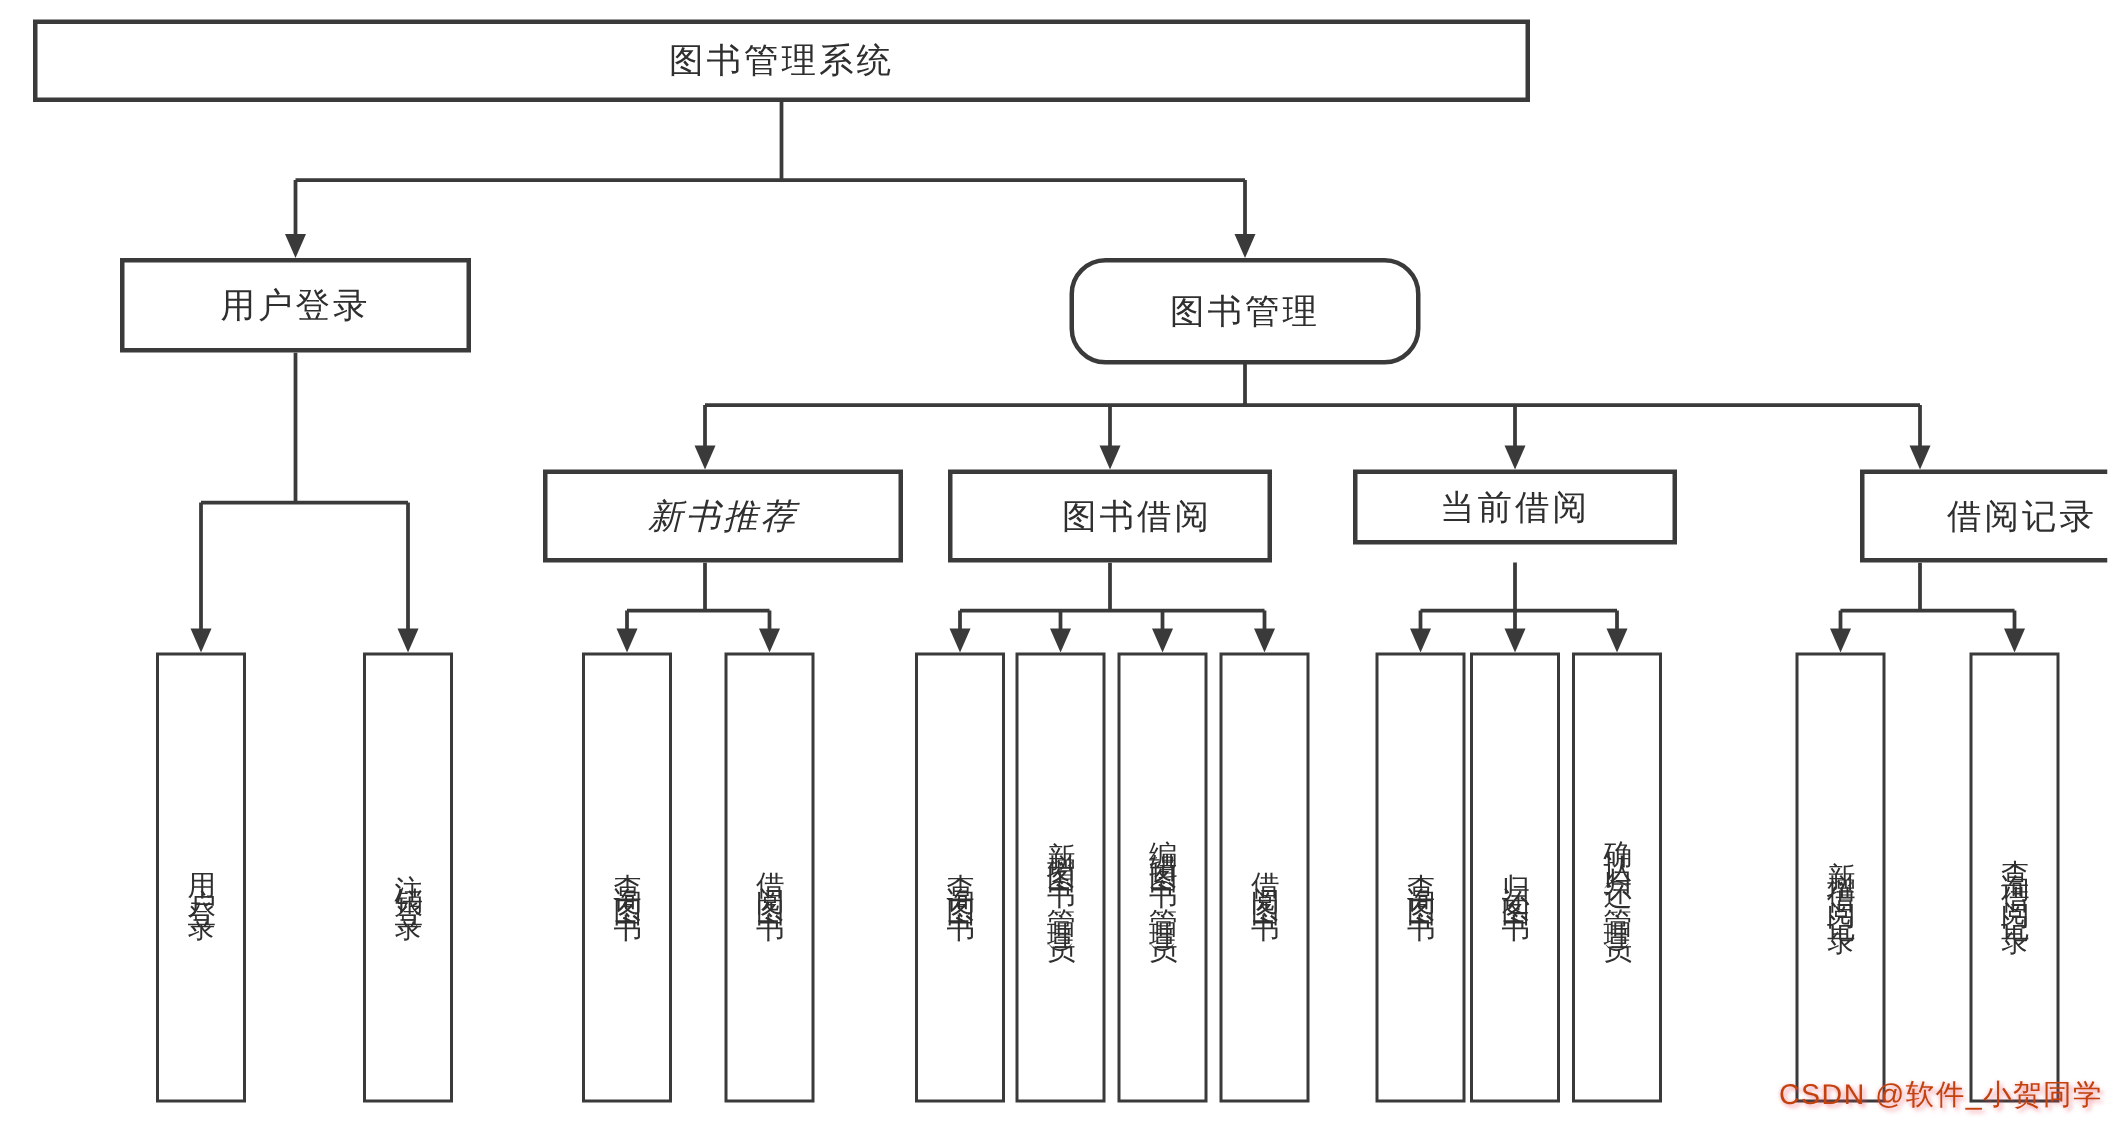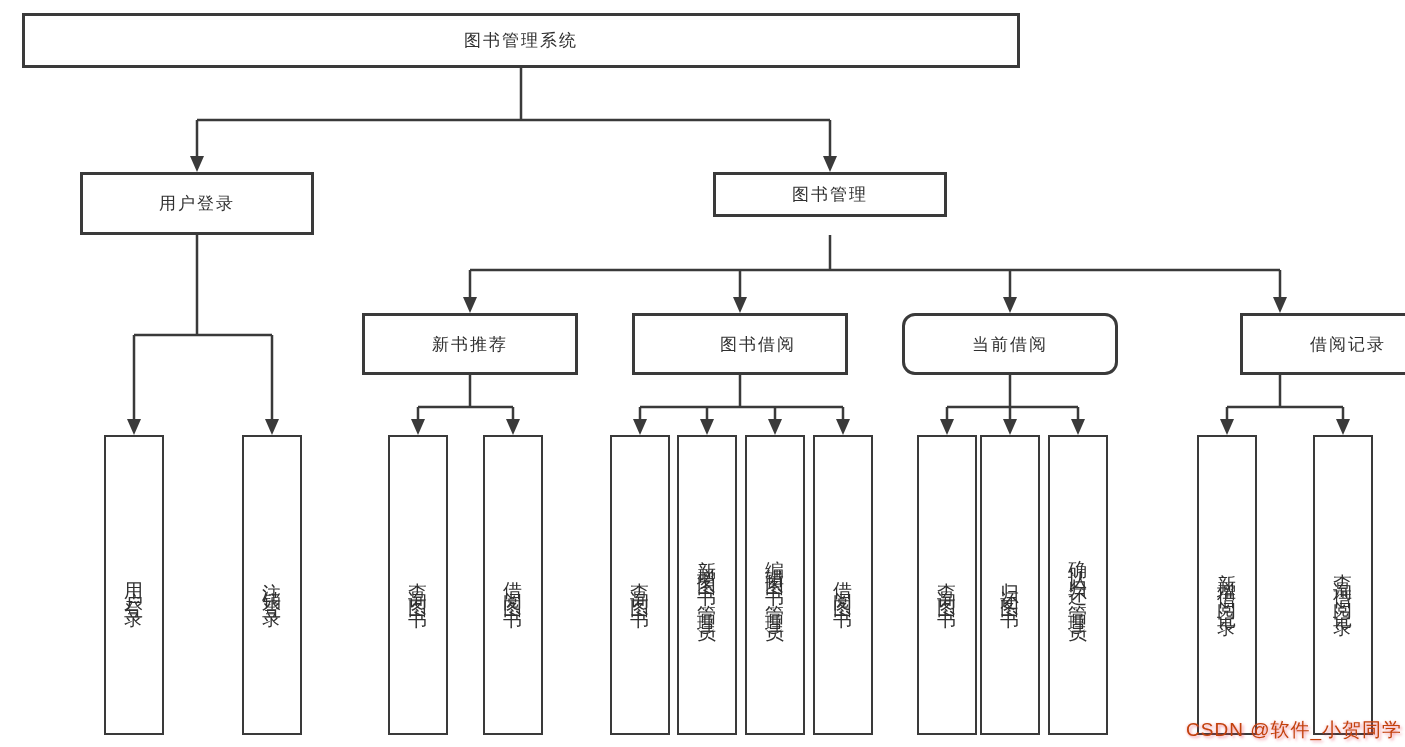--- a/index.html
+++ b/index.html
@@ -33,7 +33,7 @@
     z-index: 2;
   }
   .node-h {
-    font-size: 17px;
+    font-size: 23px;
     letter-spacing: 2px;
   }
   .node-leaf {

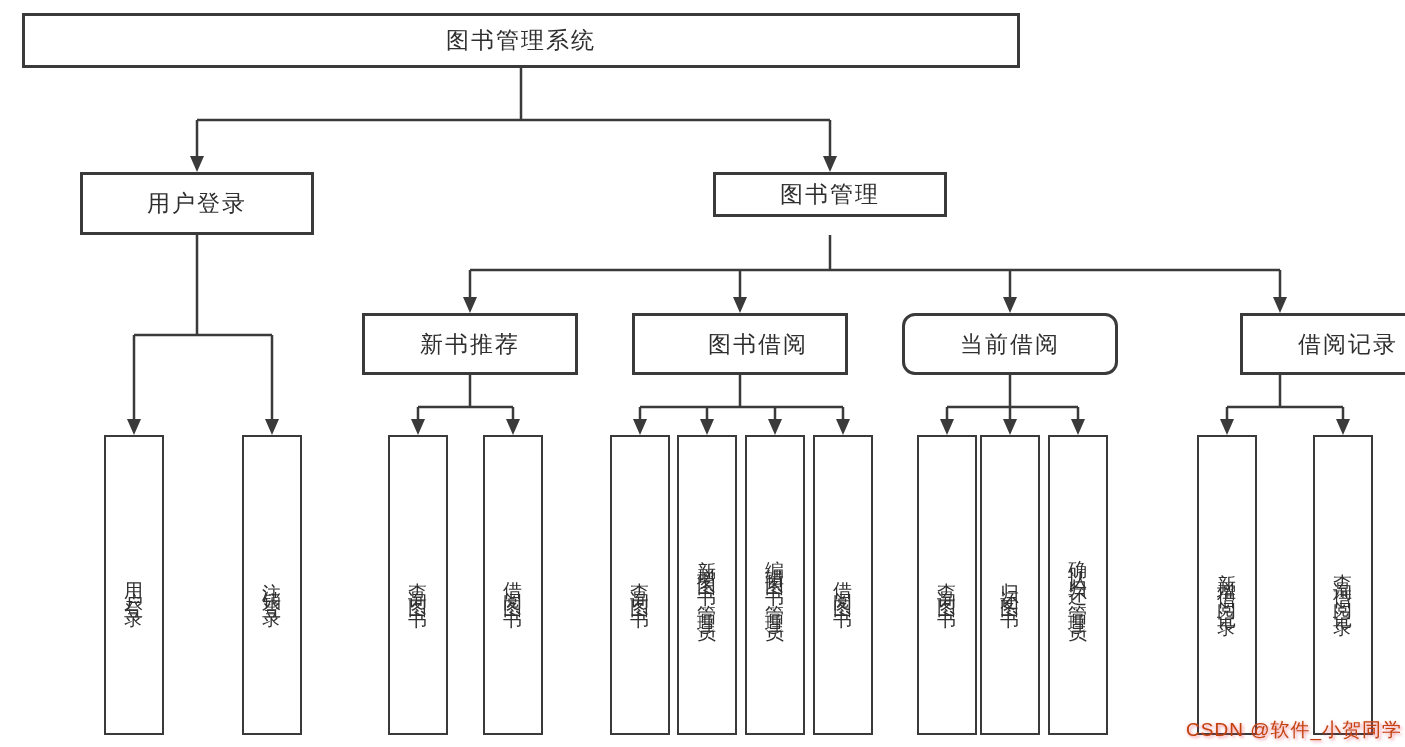--- a/index.html
+++ b/index.html
@@ -101,7 +101,7 @@
   <div class="node node-h" style="left:80px; top:172px; width:234px; height:63px;">
     <span>用户登录</span>
   </div>
-  <div class="node node-h" style="left:713px; top:172px; width:234px; height:45px;">
+  <div class="node node-h" style="left:713px; top:172px; width:234px; height:71px;border-radius:24px;">
     <span>图书管理</span>
   </div>
 

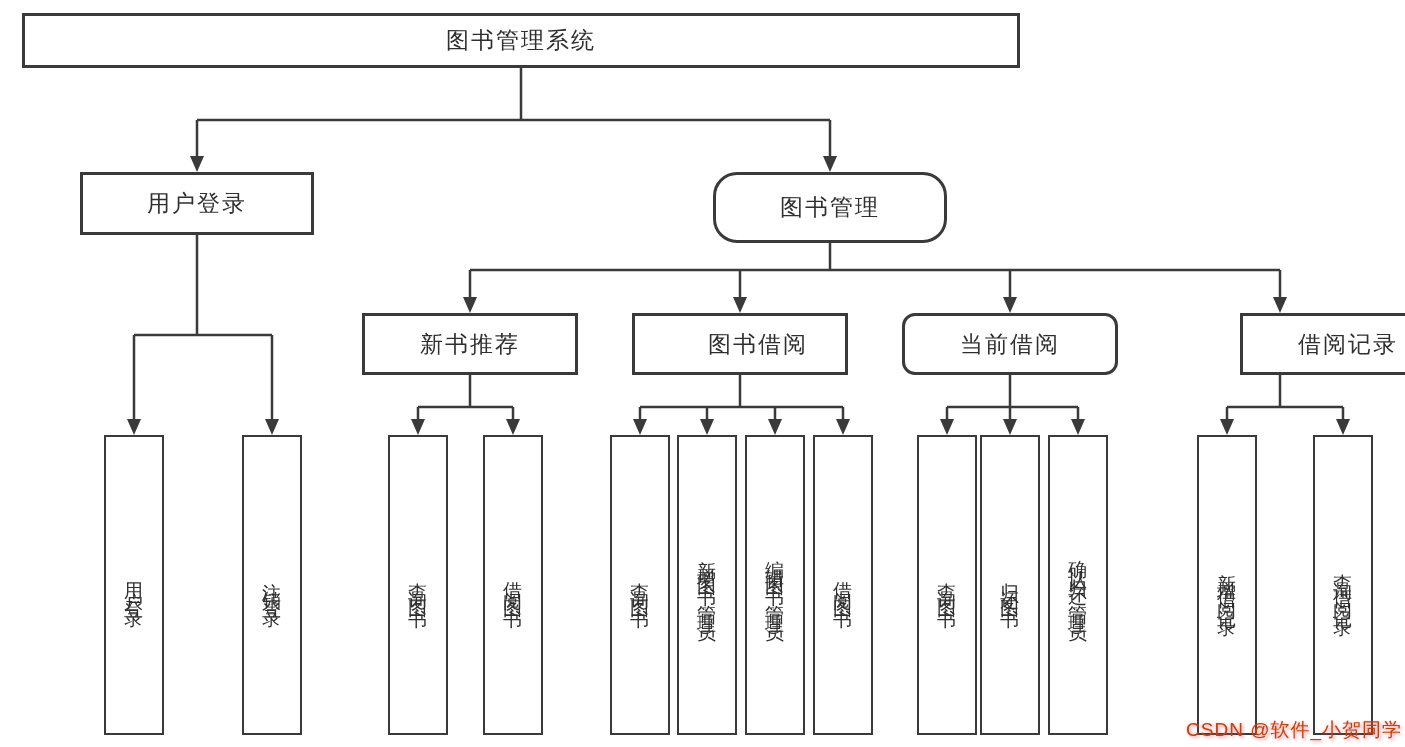--- a/index.html
+++ b/index.html
@@ -105,7 +105,7 @@
     <span>图书管理</span>
   </div>
 
-  <div class="node node-h" style="left:362px; top:313px; width:216px; height:62px;">
+  <div class="node node-h" style="left:362px; top:313px; width:240px; height:62px;font-style:italic;">
     <span>新书推荐</span>
   </div>
   <div class="node node-h" style="left:632px; top:313px; width:216px; height:62px;padding-left:36px;">

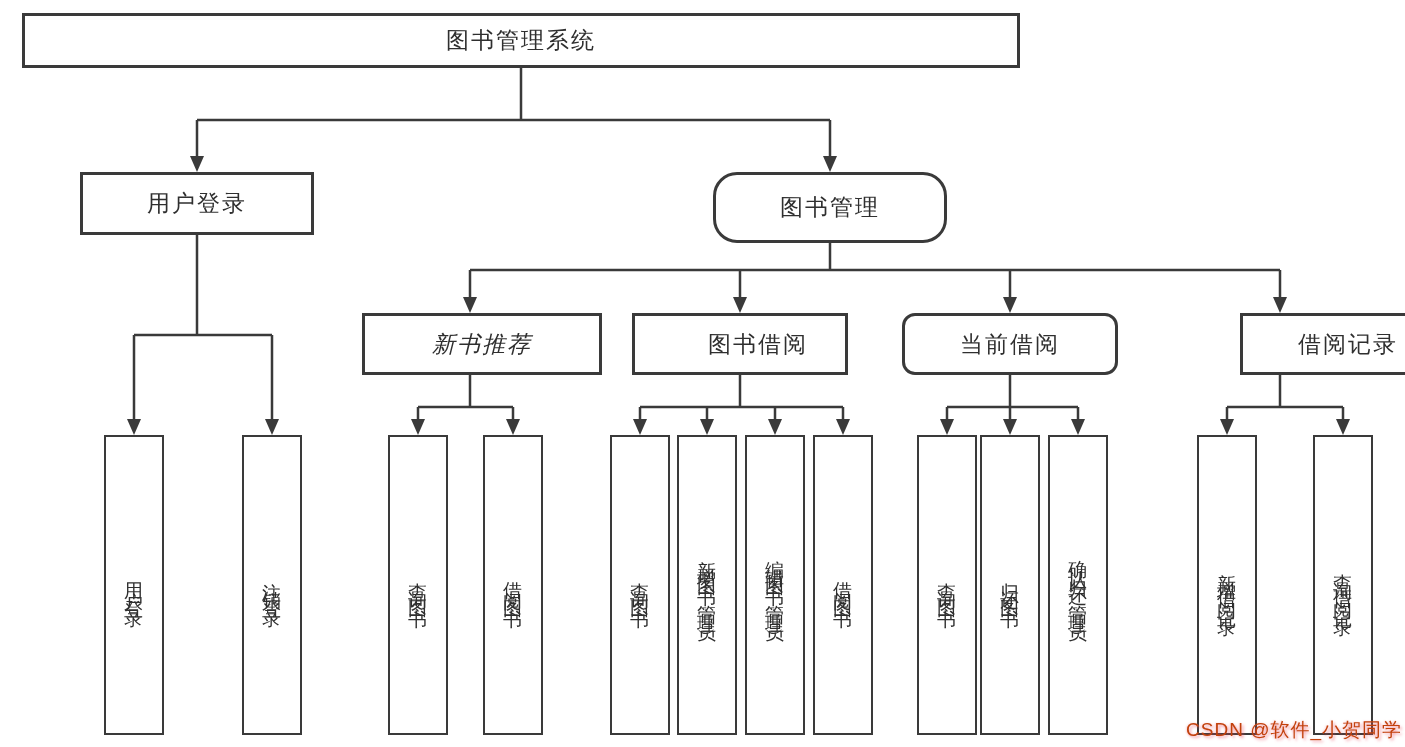--- a/index.html
+++ b/index.html
@@ -111,7 +111,7 @@
   <div class="node node-h" style="left:632px; top:313px; width:216px; height:62px;padding-left:36px;">
     <span>图书借阅</span>
   </div>
-  <div class="node node-h" style="left:902px; top:313px; width:216px; height:62px;border-radius:13px;">
+  <div class="node node-h" style="left:902px; top:313px; width:216px; height:50px;">
     <span>当前借阅</span>
   </div>
   <div class="node node-h" style="left:1240px; top:313px; width:216px; height:62px;">

